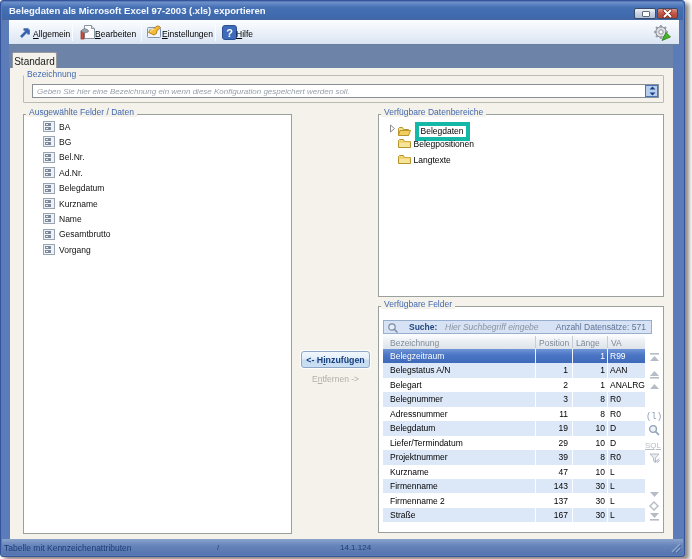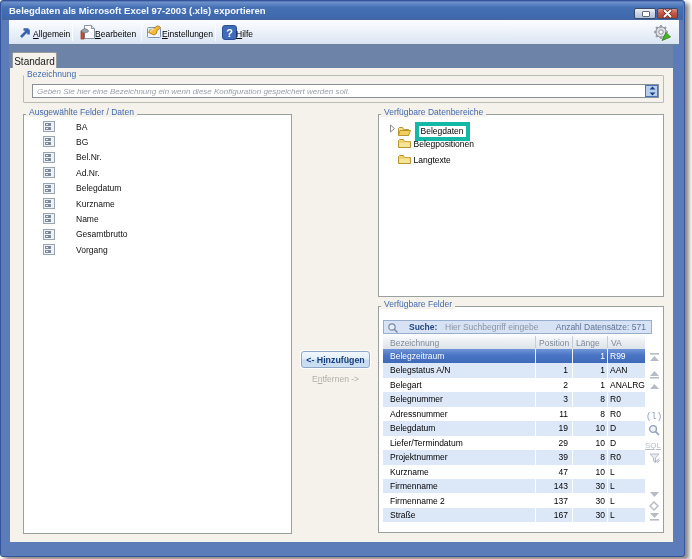--- a/index.html
+++ b/index.html
@@ -42,7 +42,7 @@
 #gb-left { position:absolute; left:13px; top:46px; width:269px; height:420px; background:#fff; border:1px solid #9aa09e; }
 #cap-left { left:16px; top:39px; }
 .litem { position:absolute; left:33px; display:flex; align-items:center; }
-.litem .ltx { margin-left:21px; color:#111; }
+.litem .ltx { margin-left:4px; color:#111; }
 
 #gb-tree { position:absolute; left:368px; top:46px; width:286px; height:183px; background:#fff; border:1px solid #9aa09e; }
 #cap-tree { left:371px; top:39px; }

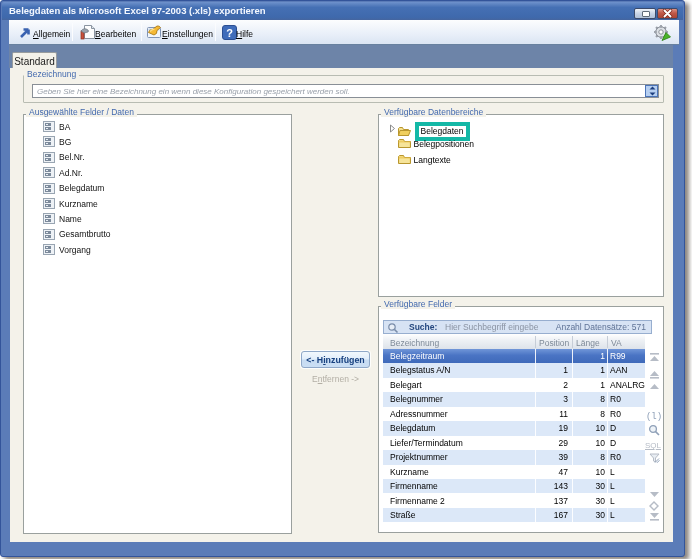--- a/index.html
+++ b/index.html
@@ -53,7 +53,7 @@
 #cap-felder { left:371px; top:231px; }
 #search { position:absolute; left:4px; top:13px; width:269px; height:14px; background:#d7e3f4; border:1px solid #97aecf; }
 #search .su { position:absolute; left:25px; top:1px; font-weight:bold; color:#24477e; }
-#search .hi { position:absolute; left:61px; top:1px; color:#8a93a2; }
+#search .hi { position:absolute; left:61px; top:1px; font-style:italic; color:#8a93a2; }
 #search .an { position:absolute; right:5px; top:1px; color:#5f7396; }
 
 #grid { position:absolute; left:4px; top:27px; width:262px; bottom:0; }

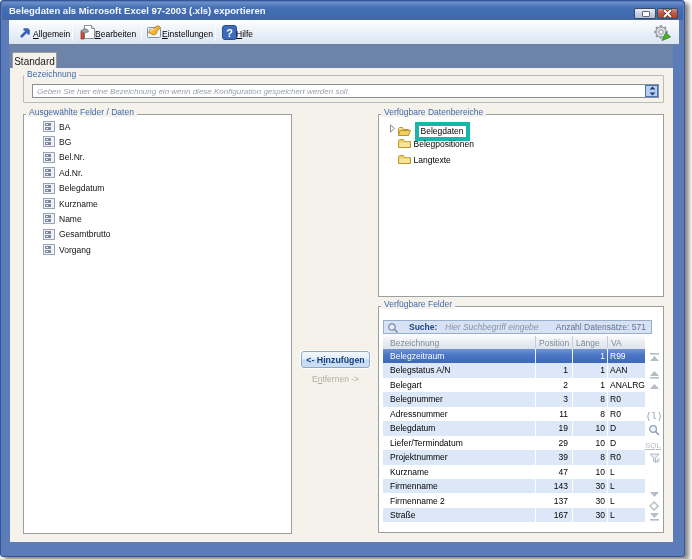--- a/index.html
+++ b/index.html
@@ -440,6 +440,15 @@
     <div class="gbcap" id="cap-felder">Verfügbare Felder</div>
   </div>
 
+  <div id="status">
+    <span style="position:absolute;left:2px;top:4px;font-size:8.5px;">Tabelle mit Kennzeichenattributen</span>
+    <span style="position:absolute;left:338px;top:4px;font-size:8px;">14.1.124</span>
+    <span style="position:absolute;left:215px;top:4px;">/</span>
+    <svg width="12" height="12" viewBox="0 0 12 12" style="position:absolute;right:2px;bottom:2px">
+        <path d="M11 3 L3 11 M11 7 L7 11" stroke="#8fa6cf" stroke-width="1.3"></path>
+        <path d="M12 4 L4 12 M12 8 L8 12" stroke="#44629c" stroke-width="1"></path>
+      </svg>
+  </div>
 </div>
 
 </body></html>

